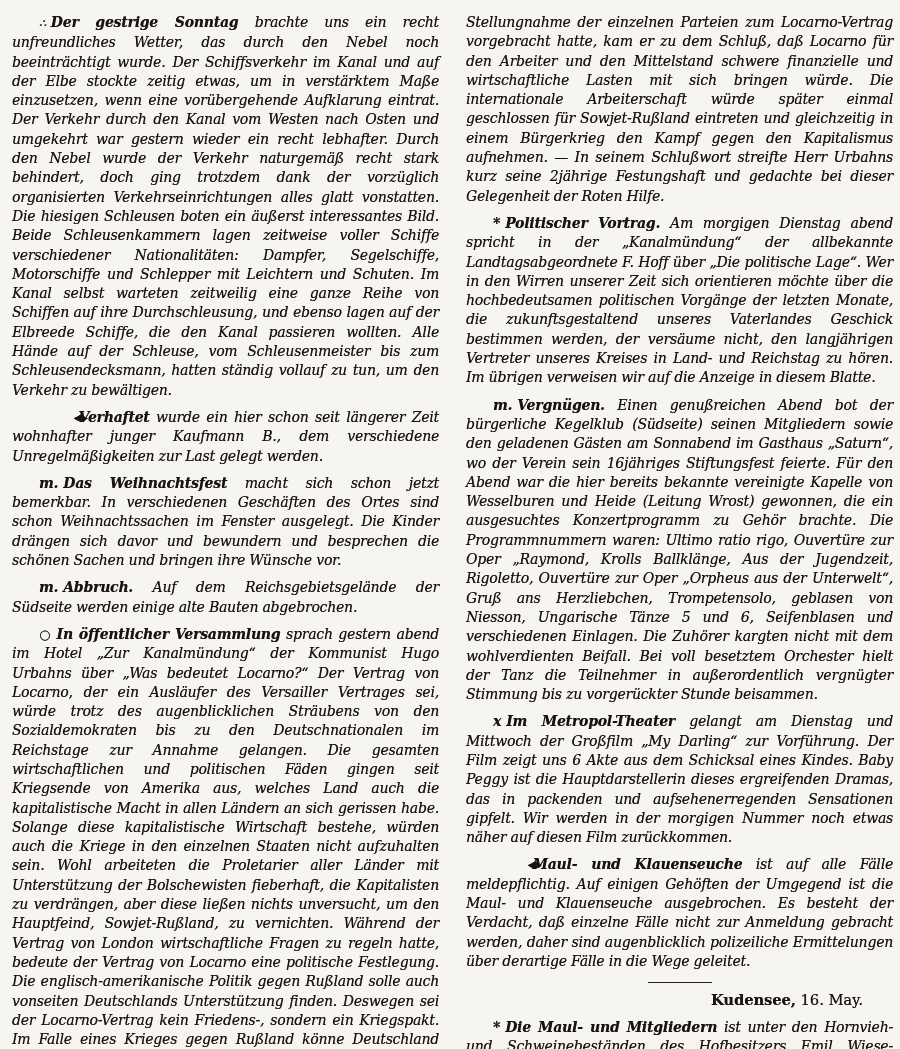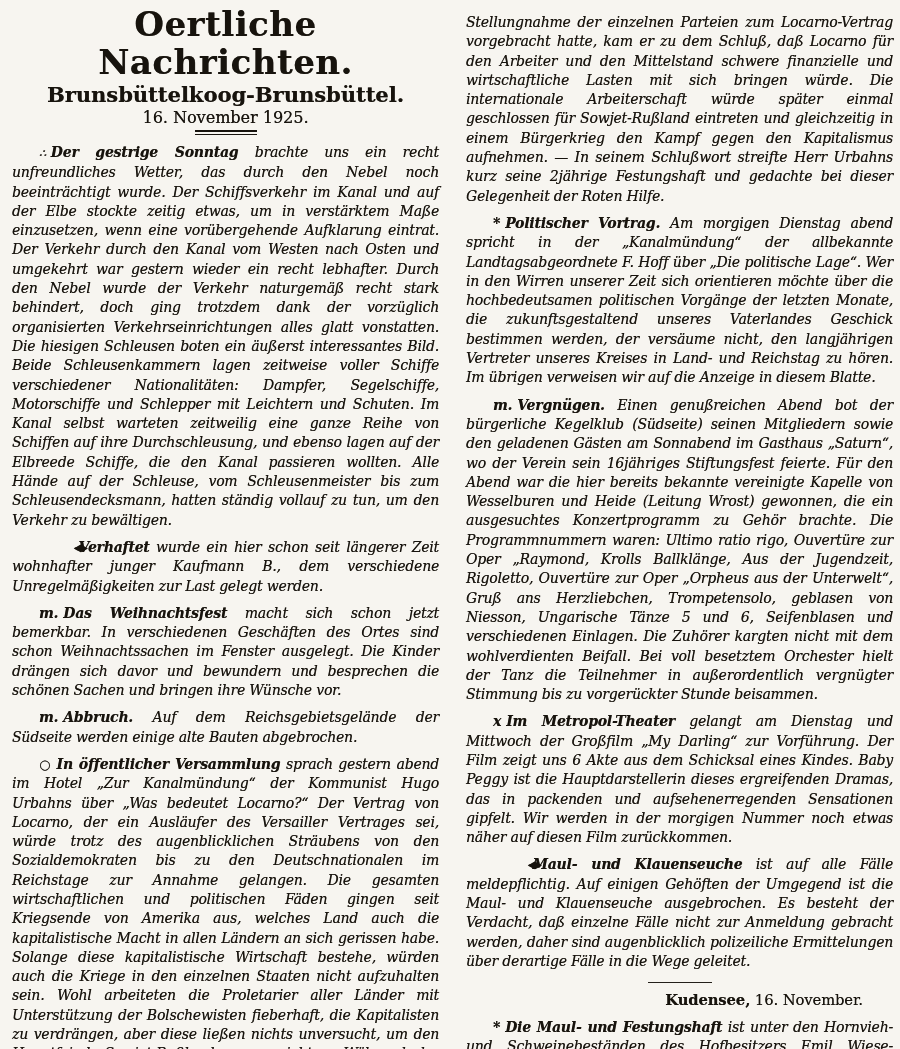--- a/index.html
+++ b/index.html
@@ -108,12 +108,6 @@
 
   <div class="col">
 
-    <div class="masthead">
-      <h1>Oertliche Nachrichten.</h1>
-      <h2>Brunsbüttelkoog-Brunsbüttel.</h2>
-      <div class="issue-date">16. November 1925.</div>
-      <div class="double-rule"></div>
-    </div>
 
     <p class="para"><span class="marker blot">∴</span><span class="lead">Der gestrige Sonntag</span><span> brachte uns ein recht unfreundliches Wetter, das durch den Nebel noch beeinträchtigt wurde. Der Schiffsverkehr im Kanal und auf der Elbe stockte zeitig etwas, um in verstärktem Maße einzusetzen, wenn eine vorübergehende Aufklarung eintrat. Der Verkehr durch den Kanal vom Westen nach Osten und umgekehrt war gestern wieder ein recht lebhafter. Durch den Nebel wurde der Verkehr naturgemäß recht stark behindert, doch ging trotzdem dank der vorzüglich organisierten Verkehrseinrichtungen alles glatt vonstatten. Die hiesigen Schleusen boten ein äußerst interessantes Bild. Beide Schleusenkammern lagen zeitweise voller Schiffe verschiedener Nationalitäten: Dampfer, Segelschiffe, Motorschiffe und Schlepper mit Leichtern und Schuten. Im Kanal selbst warteten zeitweilig eine ganze Reihe von Schiffen auf ihre Durchschleusung, und ebenso lagen auf der Elbreede Schiffe, die den Kanal passieren wollten. Alle Hände auf der Schleuse, vom Schleusenmeister bis zum Schleusendecksmann, hatten ständig vollauf zu tun, um den Verkehr zu bewältigen.</span></p>
 

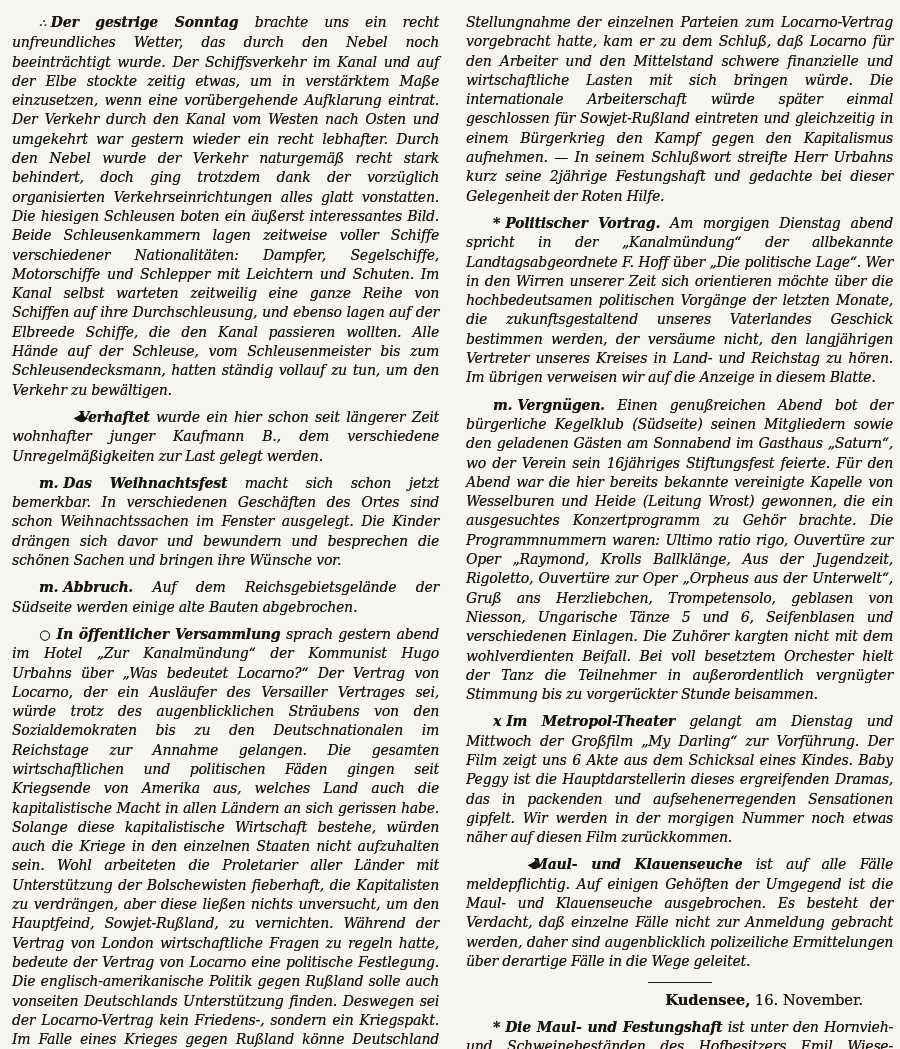--- a/index.html
+++ b/index.html
@@ -135,7 +135,7 @@
 
     <hr class="section-rule">
 
-    <p class="dateline"><span class="place">Kudensee,</span><span> 16. November.</span></p>
+    <p class="dateline"><span class="place">Kudensee,</span><span> 16. May.</span></p>
 
     <p class="para"><span class="marker">*</span><span class="lead">Die Maul- und Festungshaft</span><span> ist unter den Hornvieh- und Schweinebeständen des Hofbesitzers Emil Wiese-Zushörn ausgebrochen. Während die Seuche bei dem Hornvieh gelinde auftrat, sind schon einige Schweine krepiert.</span></p>
 

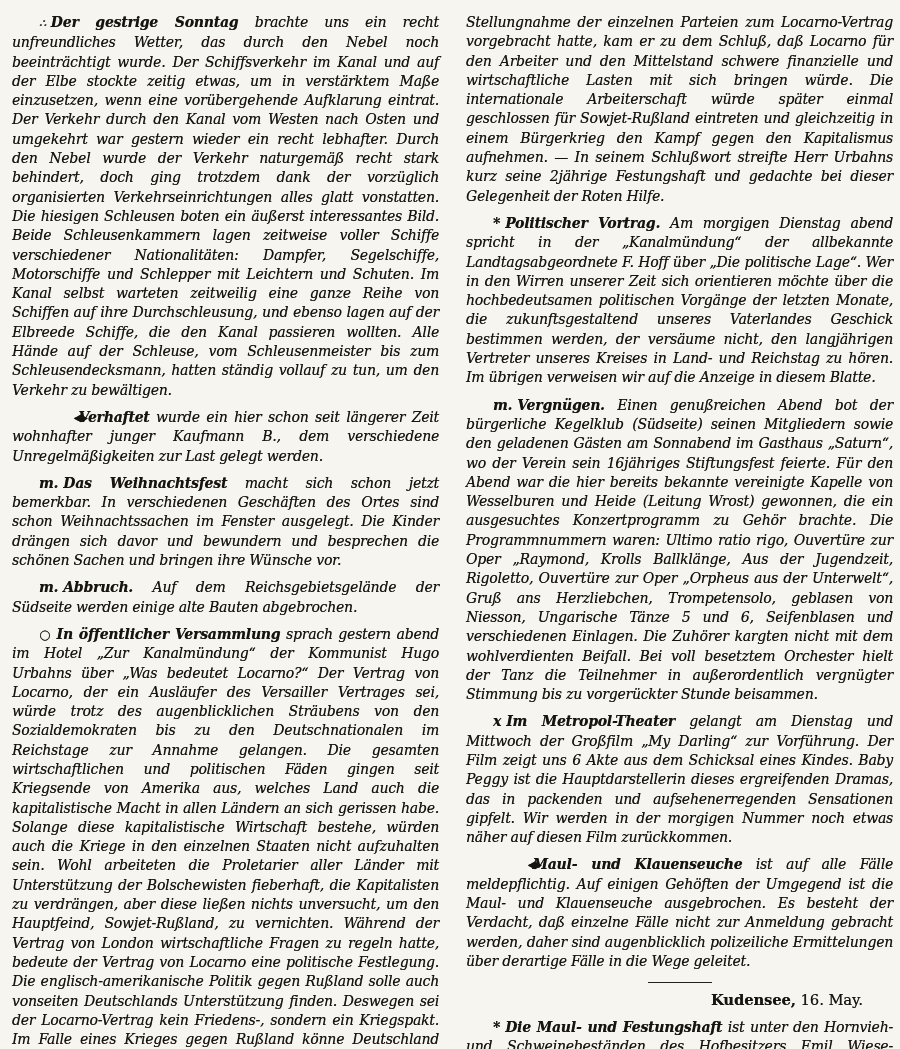--- a/index.html
+++ b/index.html
@@ -137,7 +137,7 @@
 
     <p class="dateline"><span class="place">Kudensee,</span><span> 16. May.</span></p>
 
-    <p class="para"><span class="marker">*</span><span class="lead">Die Maul- und Festungshaft</span><span> ist unter den Hornvieh- und Schweinebeständen des Hofbesitzers Emil Wiese-Zushörn ausgebrochen. Während die Seuche bei dem Hornvieh gelinde auftrat, sind schon einige Schweine krepiert.</span></p>
+    <p class="para"><span class="marker">*</span><span class="lead">Die Maul- und Mitgliedern</span><span> ist unter den Hornvieh- und Schweinebeständen des Hofbesitzers Emil Wiese-Zushörn ausgebrochen. Während die Seuche bei dem Hornvieh gelinde auftrat, sind schon einige Schweine krepiert.</span></p>
 
   </div>
 

